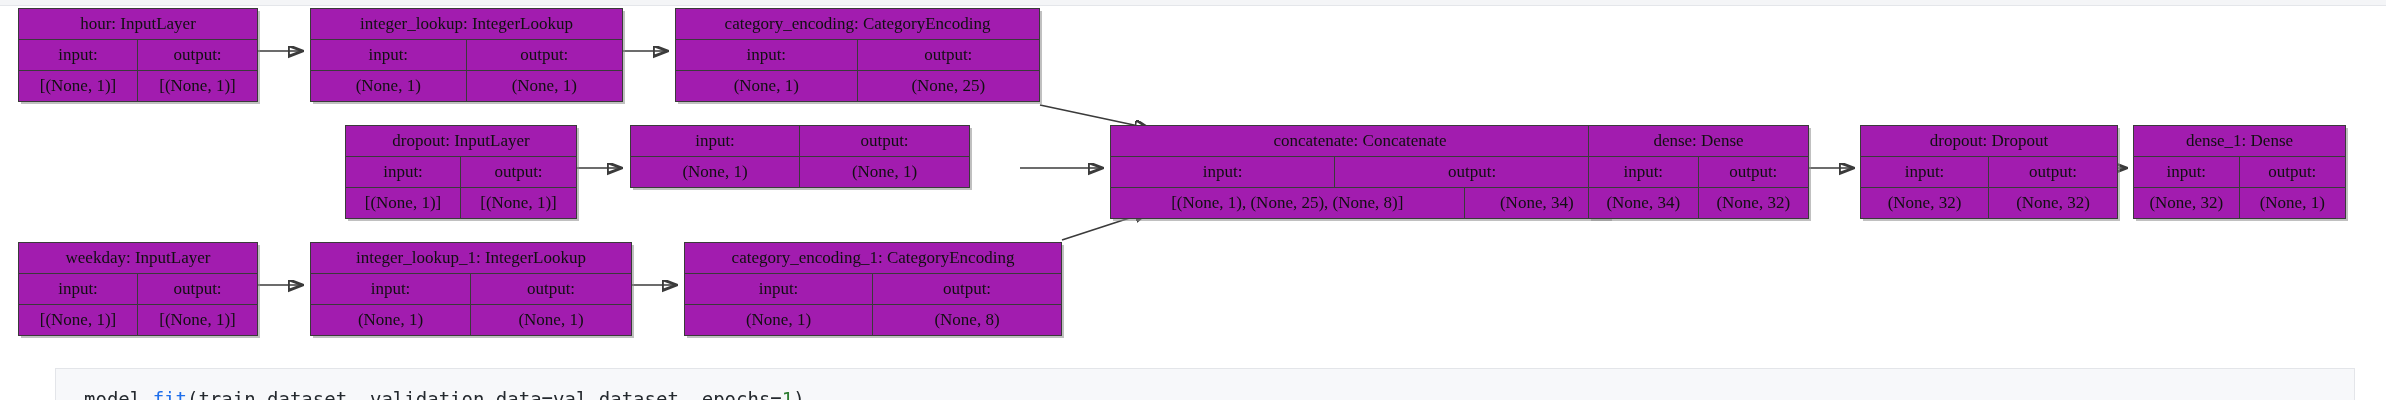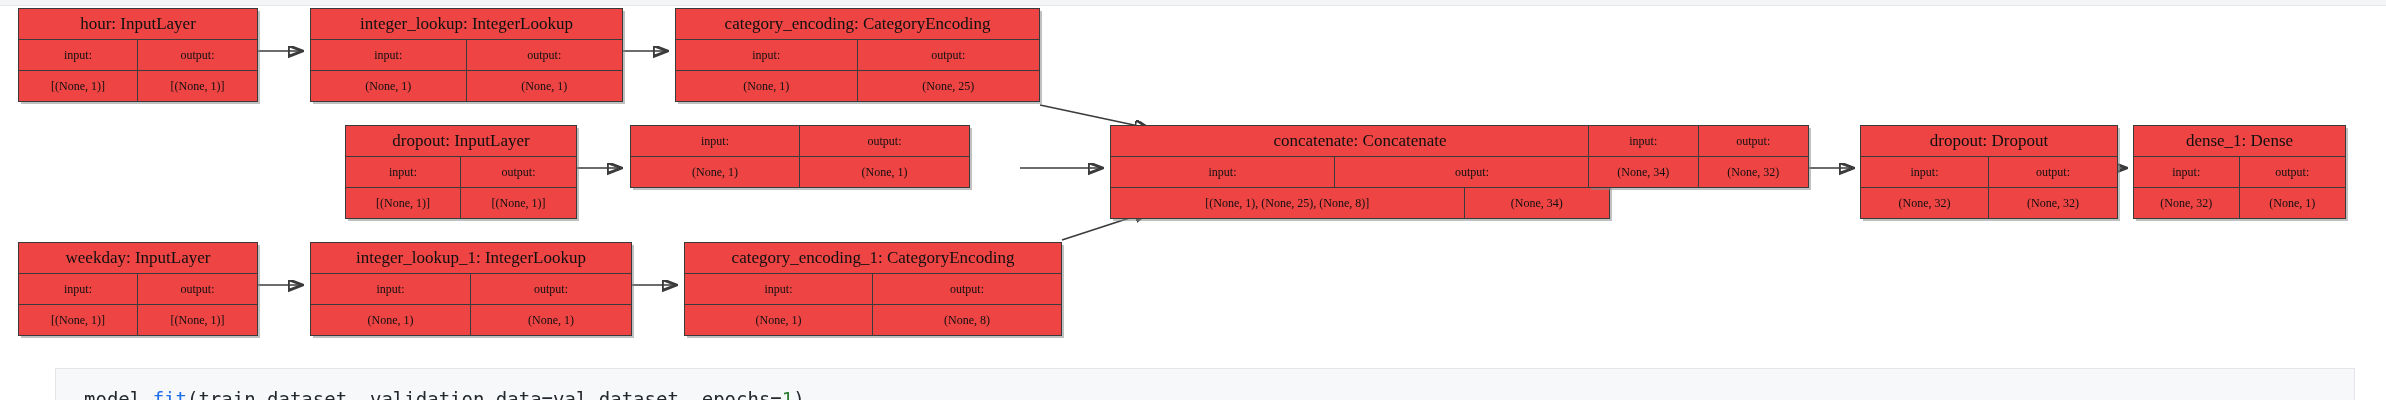--- a/index.html
+++ b/index.html
@@ -35,7 +35,7 @@
   
   .node {
     position: absolute;
-    background: #ef4444;
+    background: #a21caf;
     border: 1.4px solid #3a3a3a;
     box-sizing: border-box;
     box-shadow: 2.5px 2.5px 0 -0.5px rgba(140,140,140,0.55);

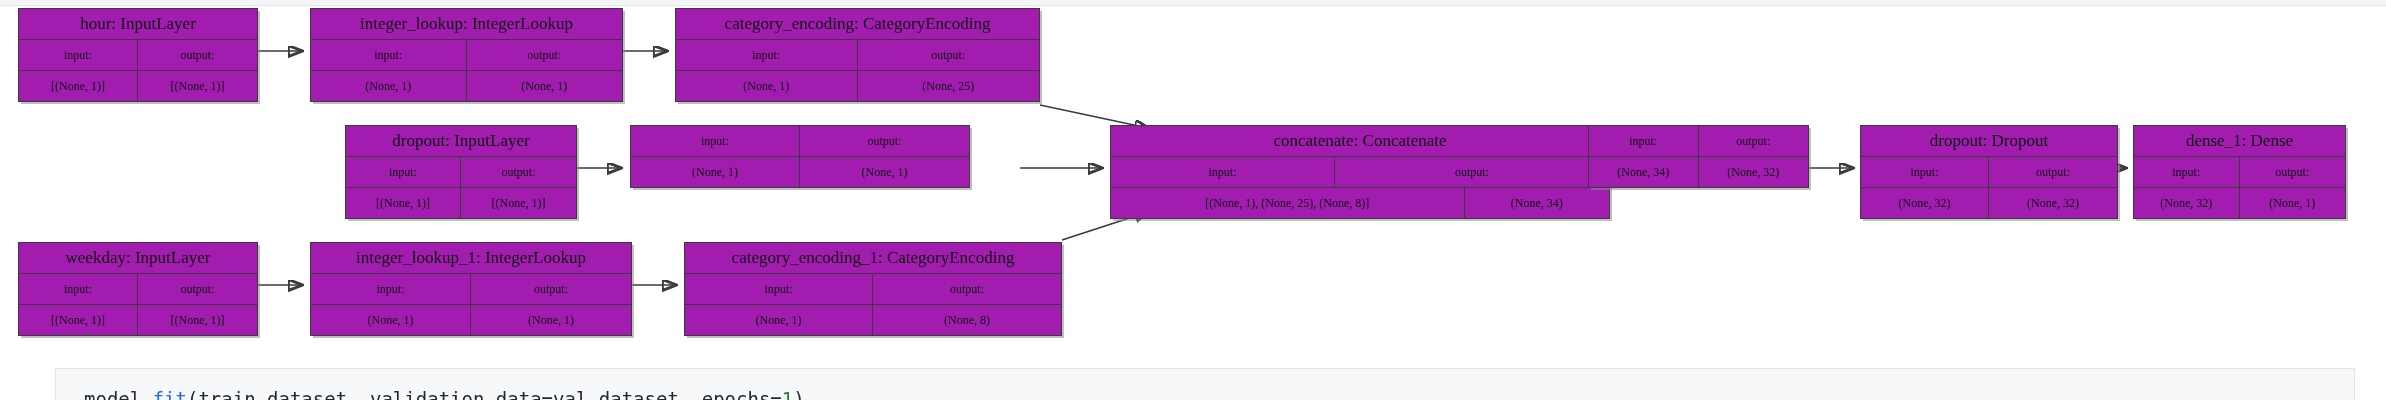--- a/index.html
+++ b/index.html
@@ -61,7 +61,7 @@
   .cell {
     flex: 1 1 50%;
     text-align: center;
-    font-size: 12px;
+    font-size: 17px;
     line-height: 30px;
     color: #101010;
     white-space: nowrap;

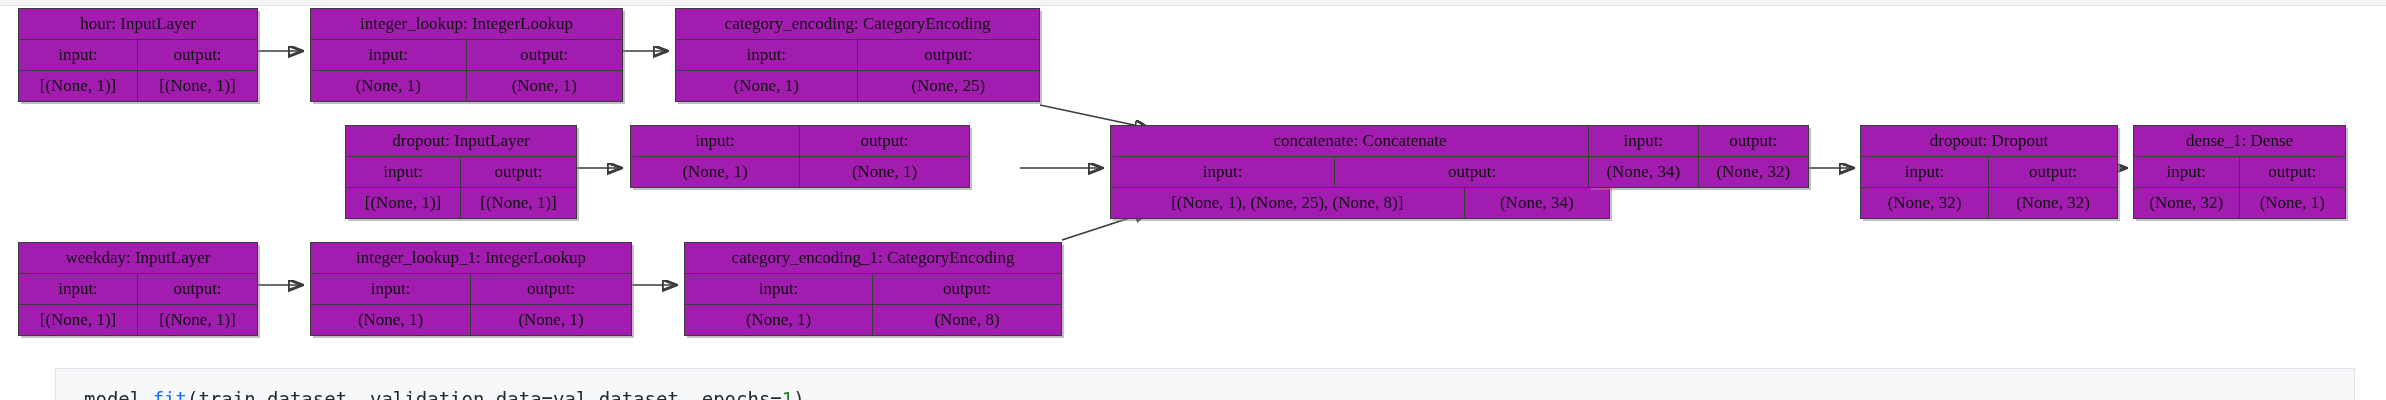--- a/index.html
+++ b/index.html
@@ -220,6 +220,7 @@
   </div>
 
   <div class="node" style="left:1588px; top:125px; width:221px;">
+    <div class="node-title">dense: Dense</div>
     <div class="node-row labels">
       <div class="cell left">input:</div>
       <div class="cell right">output:</div>

